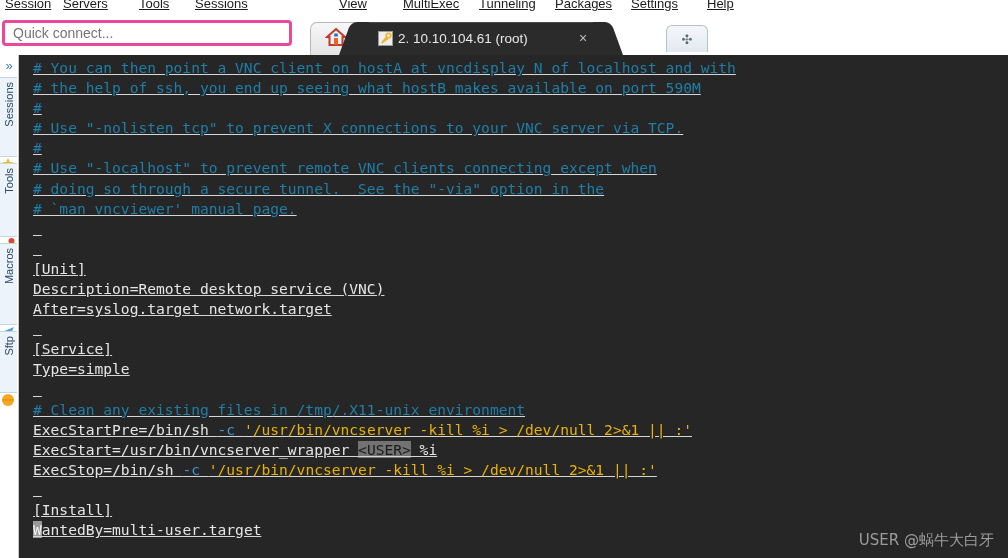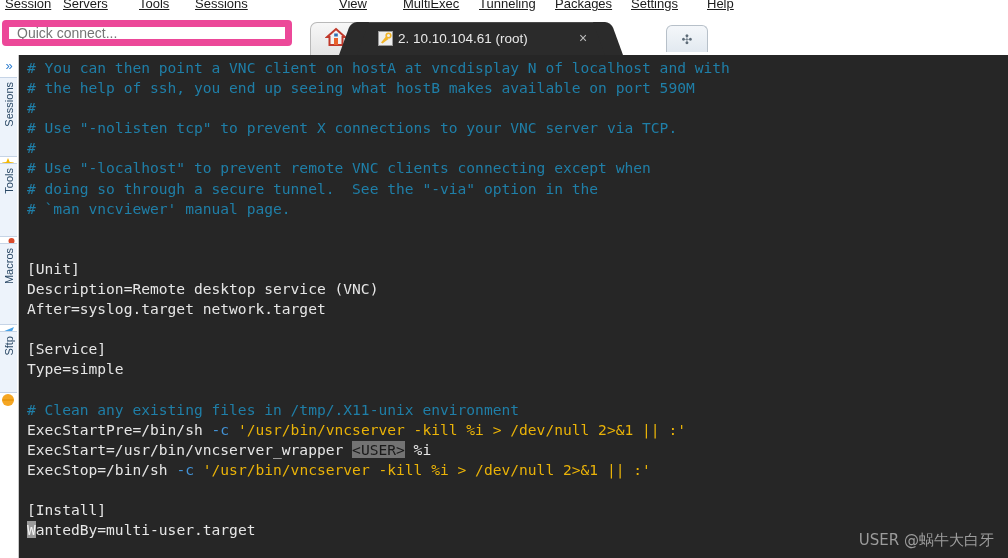--- a/index.html
+++ b/index.html
@@ -50,7 +50,7 @@
     left: 2px; top: 2px;
     width: 290px;
     height: 26px;
-    border: 7px solid #ec4899;
+    border: 3px solid #ec4899;
     border-radius: 4px;
     background: #fff;
     box-sizing: border-box;

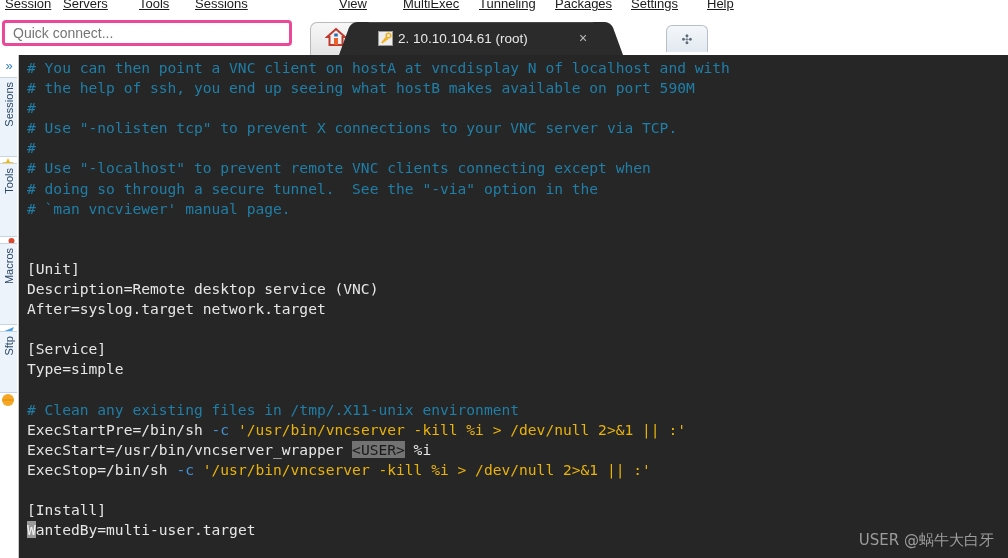--- a/index.html
+++ b/index.html
@@ -201,10 +201,11 @@
     font-family: "DejaVu Sans Mono", "Liberation Mono", monospace;
     font-size: 14.6px;
     line-height: 20.1px;
-    padding: 3px 0 0 8px;
+    padding: 3px 0 0 14px;
     box-sizing: border-box;
     color: #d6d6d6;
     white-space: pre;
+    text-decoration: underline;
   }
   #terminal .ln { height: 20.1px; white-space: pre; }
   .c-comment { color: #1f7fa8; }

